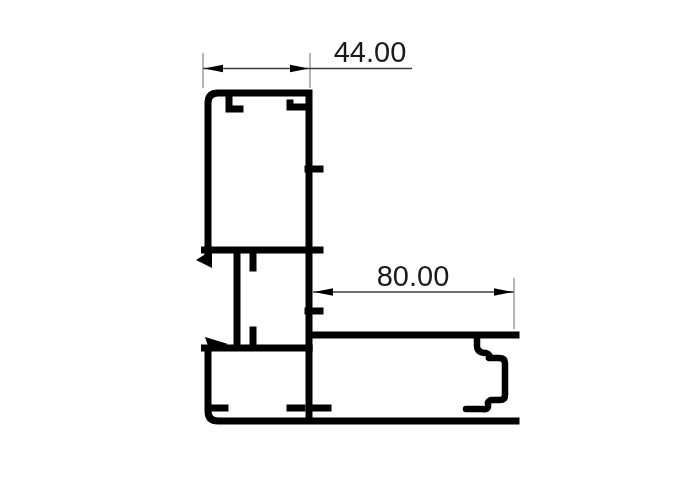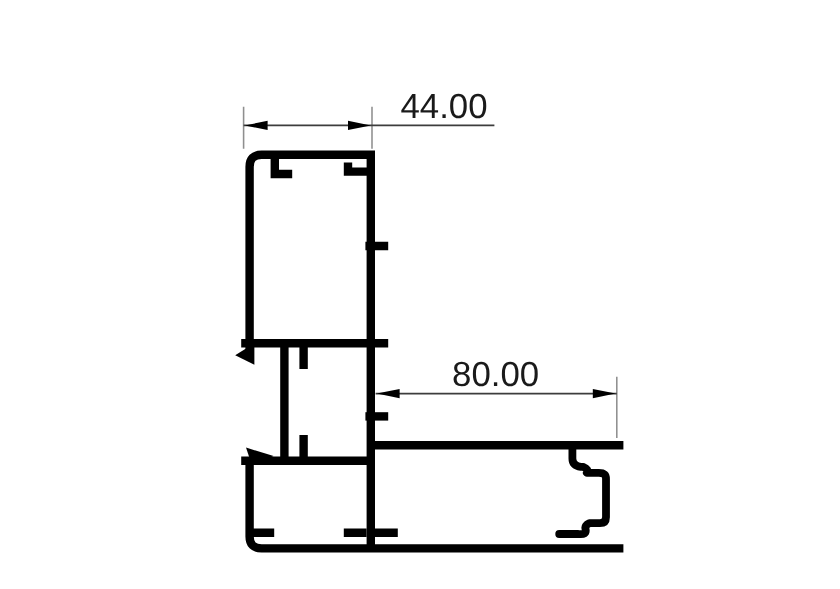--- a/index.html
+++ b/index.html
@@ -16,7 +16,6 @@
     width: 700px;
     height: 379px;
     background: #ffffff;
-    margin-top: 36px;
   }
   svg { display: block; }
   .dim-text {

